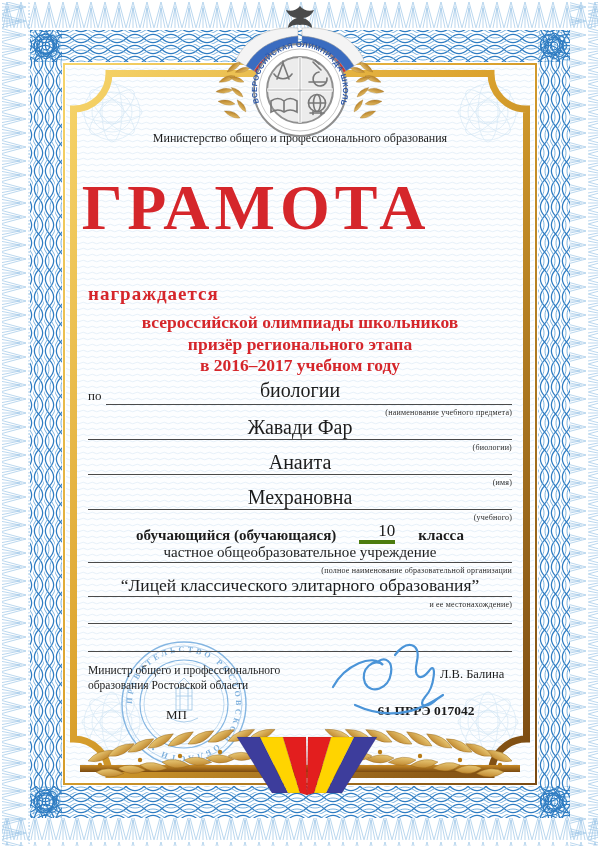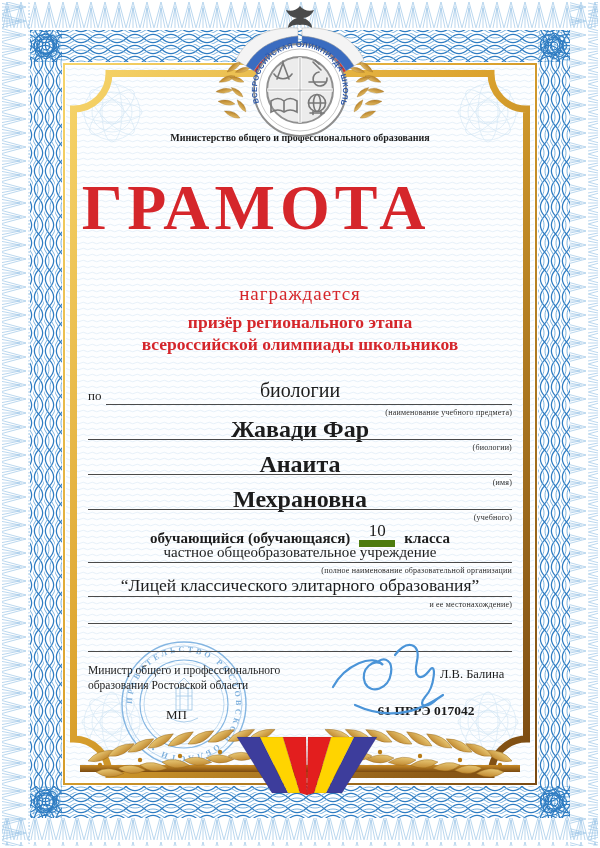--- a/index.html
+++ b/index.html
@@ -8,8 +8,8 @@
   .abs{position:absolute}
   svg{display:block}
   
-  .ministry{left:88px;width:424px;top:131px;text-align:center;font-weight:bold;
-            font-size:10px;line-height:14.5px;z-index:6}
+  .ministry{left:88px;width:424px;top:131px;text-align:center;font-weight:normal;
+            font-size:12px;line-height:14.5px;z-index:6}
   .title{left:0;width:512px;top:176px;text-align:center;color:#d5262b;font-weight:bold;
          font-size:64px;letter-spacing:5px;line-height:1;z-index:3;
          text-shadow:1px 1px 0 rgba(255,255,255,.35)}

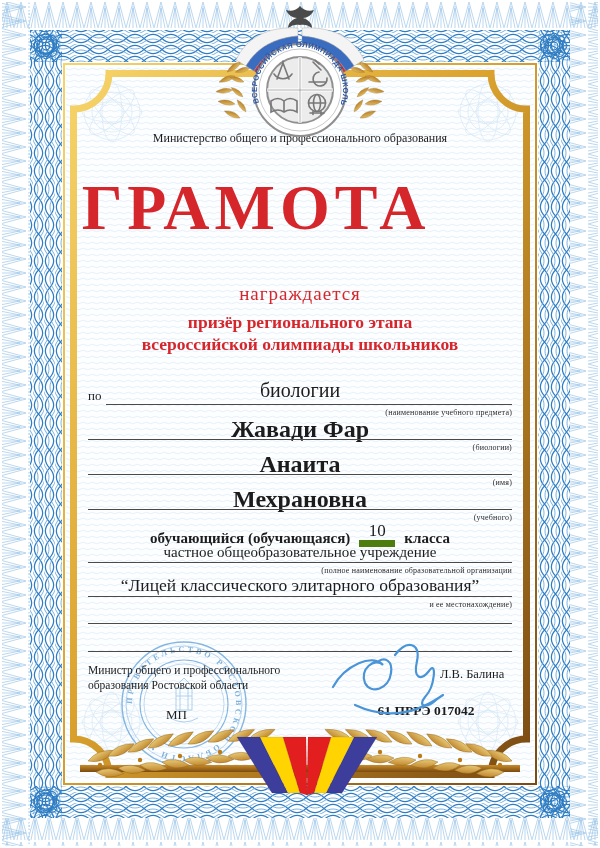--- a/index.html
+++ b/index.html
@@ -13,8 +13,8 @@
   .title{left:0;width:512px;top:176px;text-align:center;color:#d5262b;font-weight:bold;
          font-size:64px;letter-spacing:5px;line-height:1;z-index:3;
          text-shadow:1px 1px 0 rgba(255,255,255,.35)}
-  .award-label{left:88px;width:424px;top:283px;text-align:center;color:#d5262b;
-               font-weight:normal;font-size:19px;letter-spacing:1px;z-index:3}
+  .award-label{left:88px;width:424px;top:283px;color:#d5262b;
+               font-weight:bold;font-size:19px;letter-spacing:1px;z-index:3}
   .award-lines{left:88px;width:424px;top:312px;text-align:center;color:#d5262b;
                font-weight:bold;font-size:17.5px;line-height:21.5px;z-index:3}
   .fval{left:88px;width:424px;text-align:center;z-index:3}

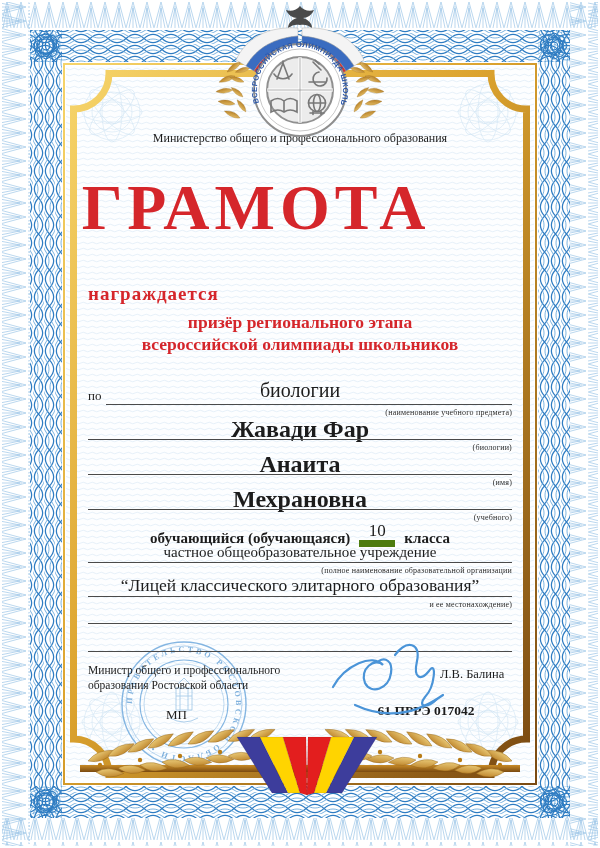--- a/index.html
+++ b/index.html
@@ -153,8 +153,8 @@
 
 <div class="abs award-label">награждается</div>
 <div class="abs award-lines">
+  <div>всероссийской олимпиады школьников</div>
   <div>призёр регионального этапа</div>
-  <div>всероссийской олимпиады школьников</div>
 </div>
 
 <span class="abs po">по</span>

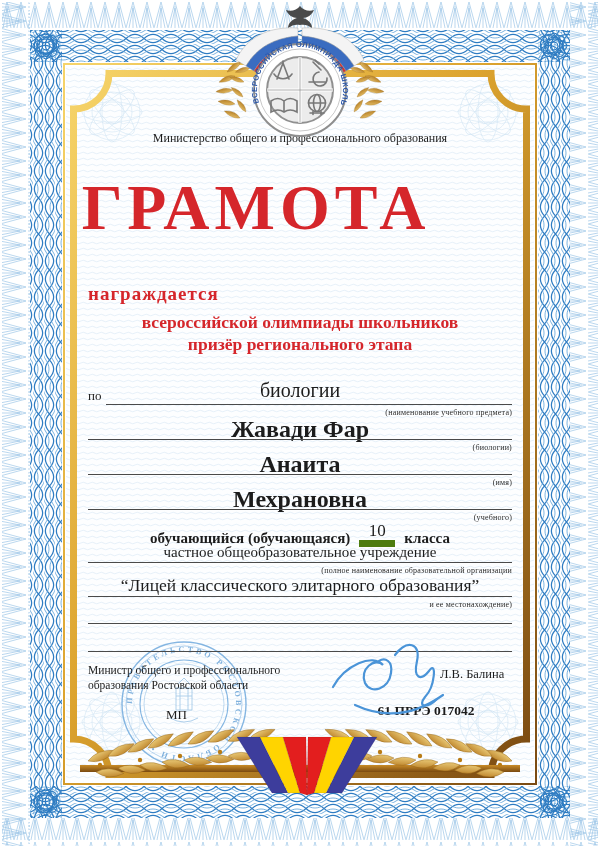--- a/index.html
+++ b/index.html
@@ -155,6 +155,7 @@
 <div class="abs award-lines">
   <div>всероссийской олимпиады школьников</div>
   <div>призёр регионального этапа</div>
+  <div>в 2016–2017 учебном году</div>
 </div>
 
 <span class="abs po">по</span>

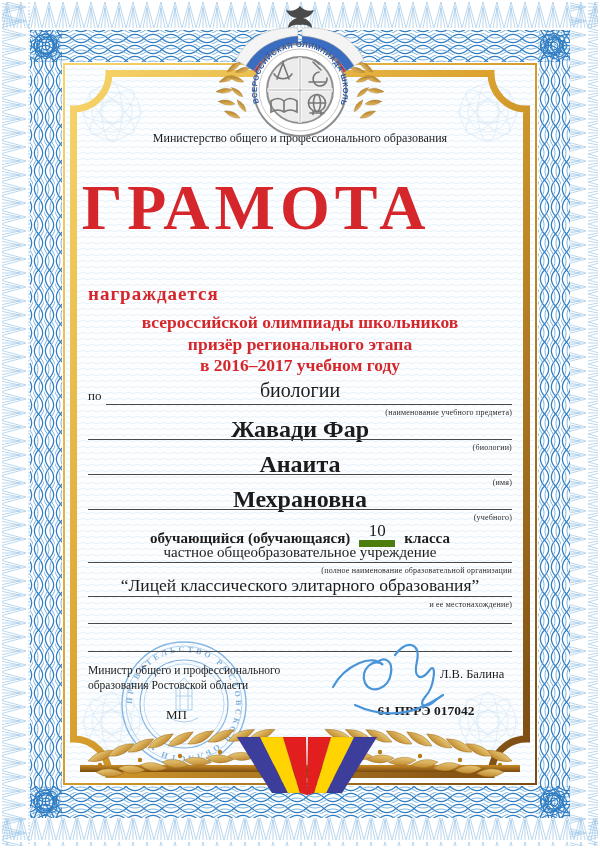--- a/index.html
+++ b/index.html
@@ -23,7 +23,7 @@
         letter-spacing:.2px;z-index:3}
   .po{left:88px;top:388px;font-size:13px;z-index:3}
   .v20{font-size:20px}
-  .v20b{font-size:24px;font-weight:bold}
+  .v20b{font-size:20px;font-weight:normal}
   .v15{font-size:15px}
   .v17{font-size:17.5px}
   .student{left:88px;width:424px;top:521px;display:flex;justify-content:center;

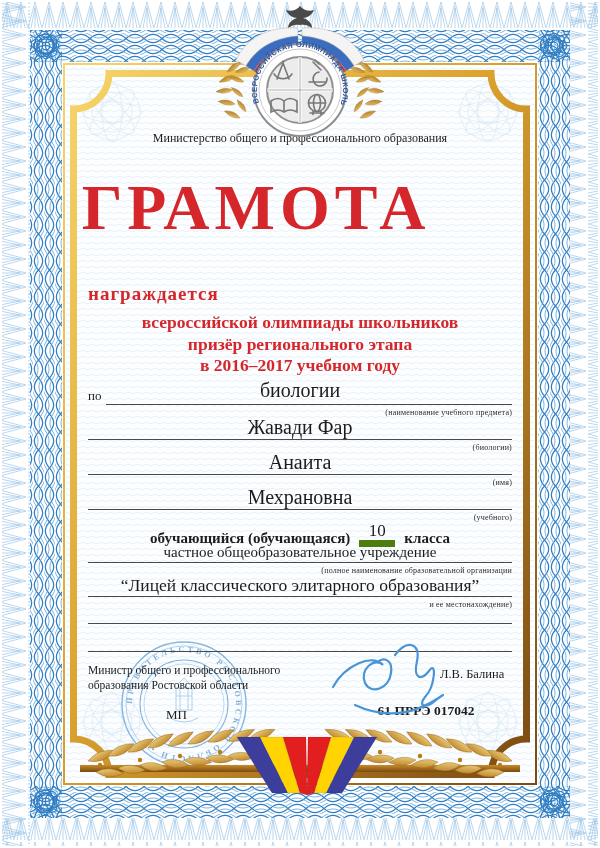--- a/index.html
+++ b/index.html
@@ -27,7 +27,7 @@
   .v15{font-size:15px}
   .v17{font-size:17.5px}
   .student{left:88px;width:424px;top:521px;display:flex;justify-content:center;
-           align-items:flex-end;gap:9px;z-index:3}
+           align-items:flex-end;gap:23px;z-index:3}
   .student .b{font-weight:bold;font-size:15px}
   .student .grade{display:inline-block;width:36px;text-align:center;font-size:17px;
                   border-bottom:7px solid #4d7c0f;line-height:19px}

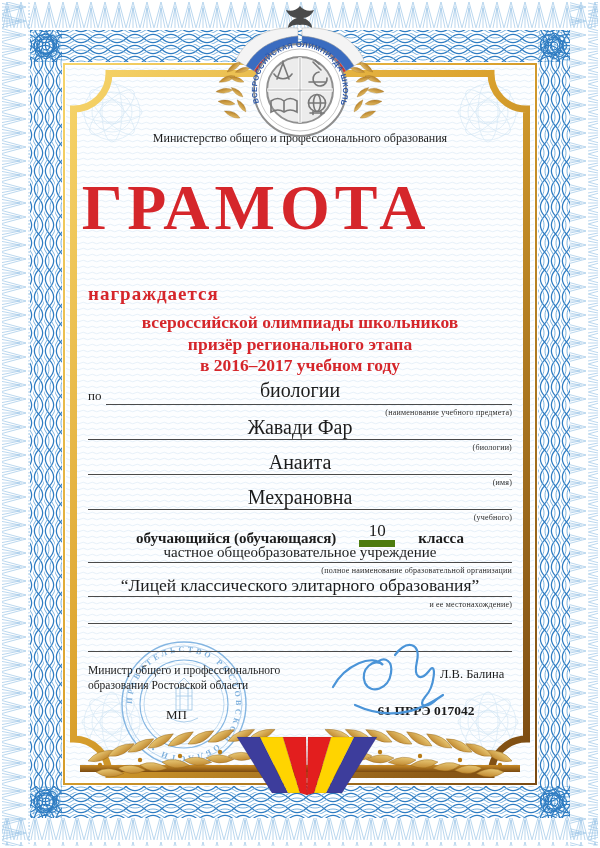--- a/index.html
+++ b/index.html
@@ -29,8 +29,8 @@
   .student{left:88px;width:424px;top:521px;display:flex;justify-content:center;
            align-items:flex-end;gap:23px;z-index:3}
   .student .b{font-weight:bold;font-size:15px}
-  .student .grade{display:inline-block;width:36px;text-align:center;font-size:17px;
-                  border-bottom:7px solid #4d7c0f;line-height:19px}
+  .student .grade{display:inline-block;width:36px;text-align:right;font-size:17px;
+                  border-bottom:4px solid #4d7c0f;line-height:19px}
   .minister{left:88px;top:663px;width:220px;font-size:11.5px;line-height:15px;z-index:3}
   .mp{left:166px;top:707px;font-size:13px;z-index:3}
   .signer{left:440px;top:667px;width:80px;font-size:12.5px;z-index:3}

